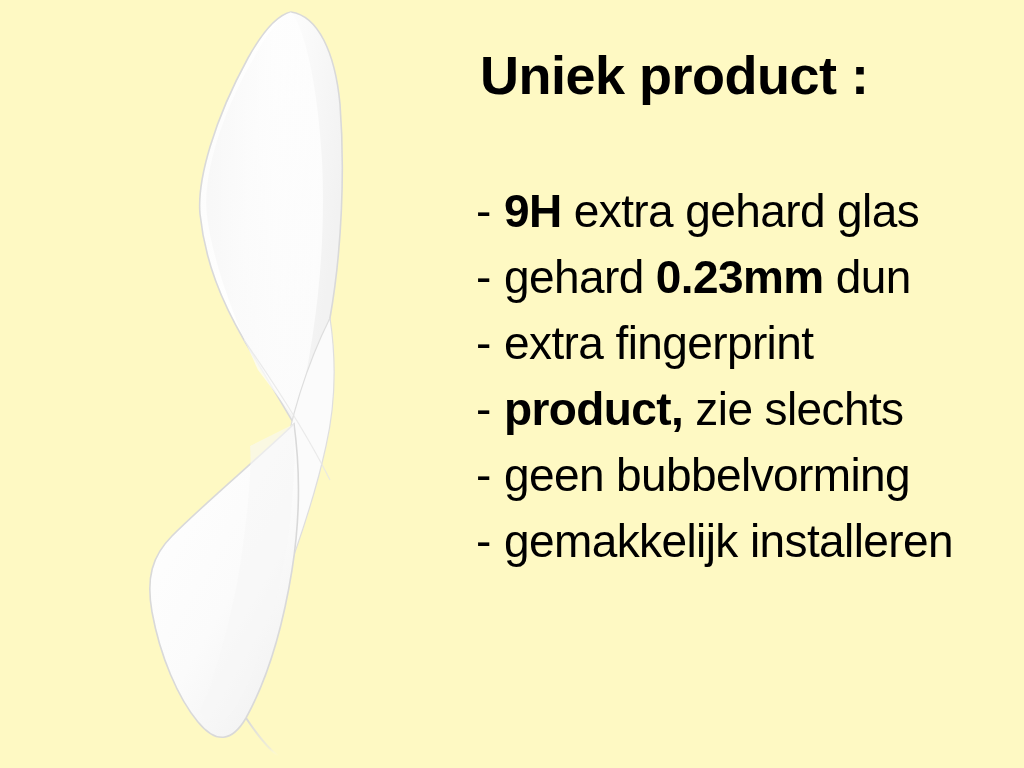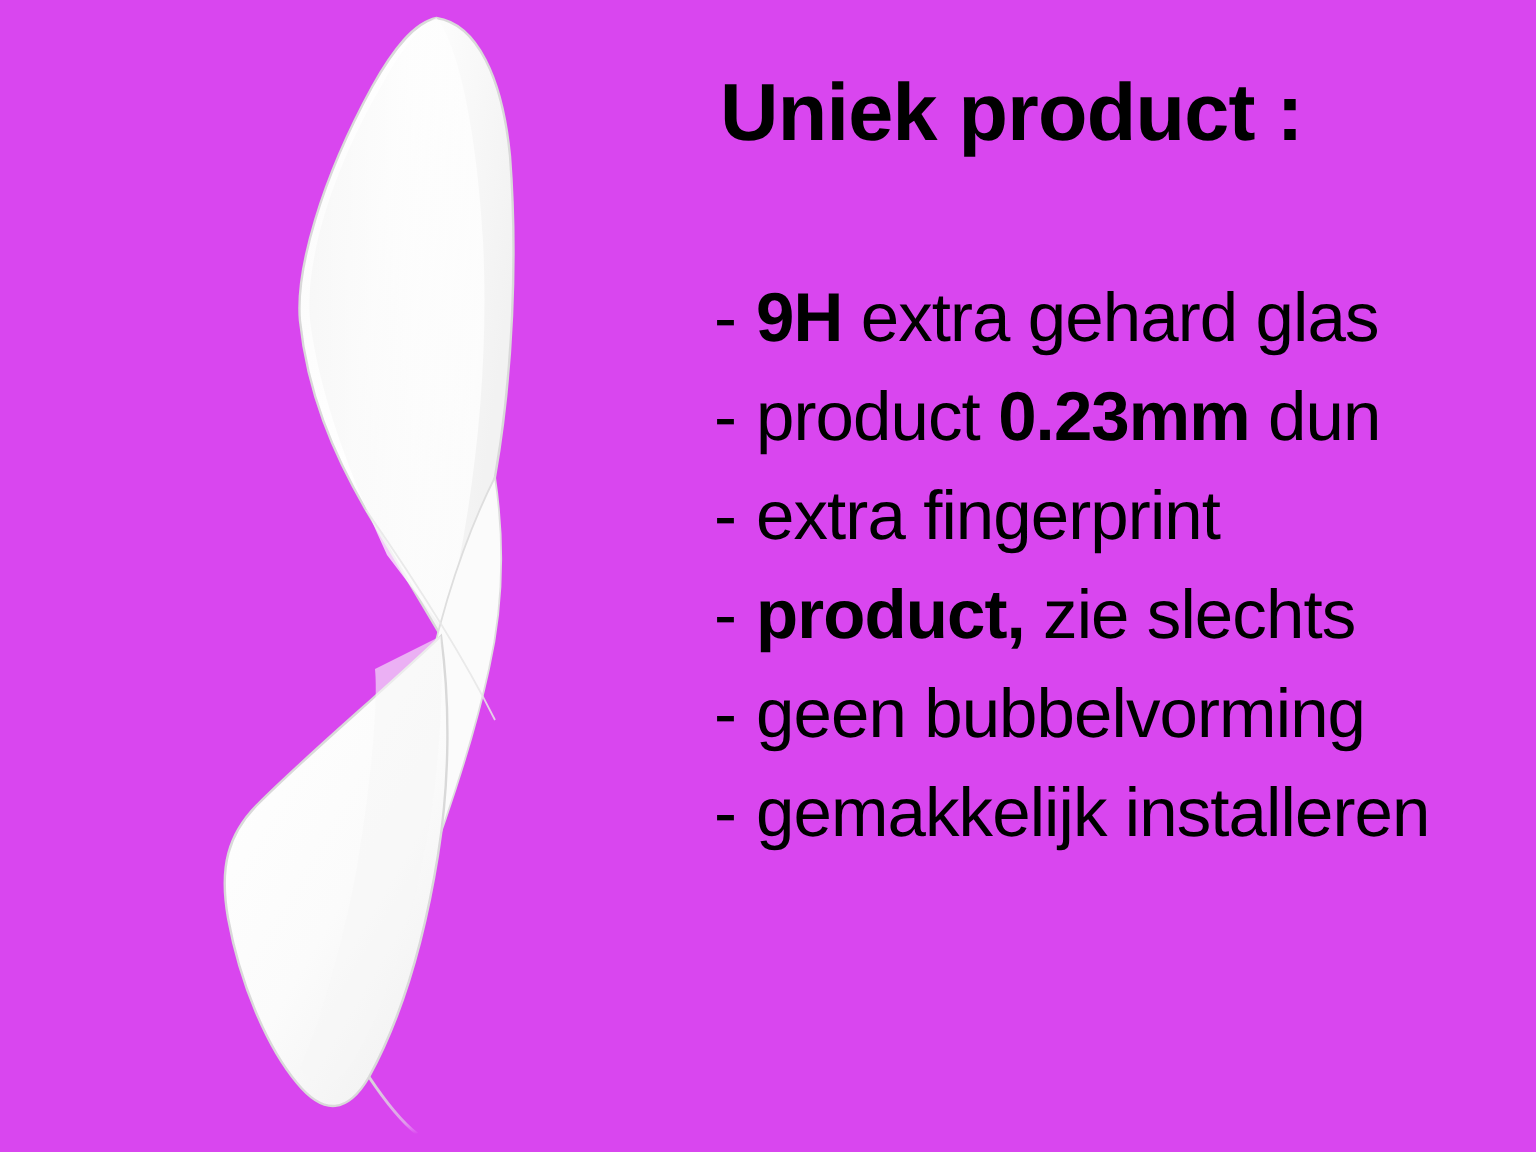--- a/index.html
+++ b/index.html
@@ -88,7 +88,7 @@
 </head>
 <body>
 
-<div id="canvas" style="background: #d946ef;">
+<div id="canvas" style="background: #fef9c3;">
 
   <div id="product-figure">
     <svg viewBox="0 0 460 768" xmlns="http://www.w3.org/2000/svg" aria-hidden="true">

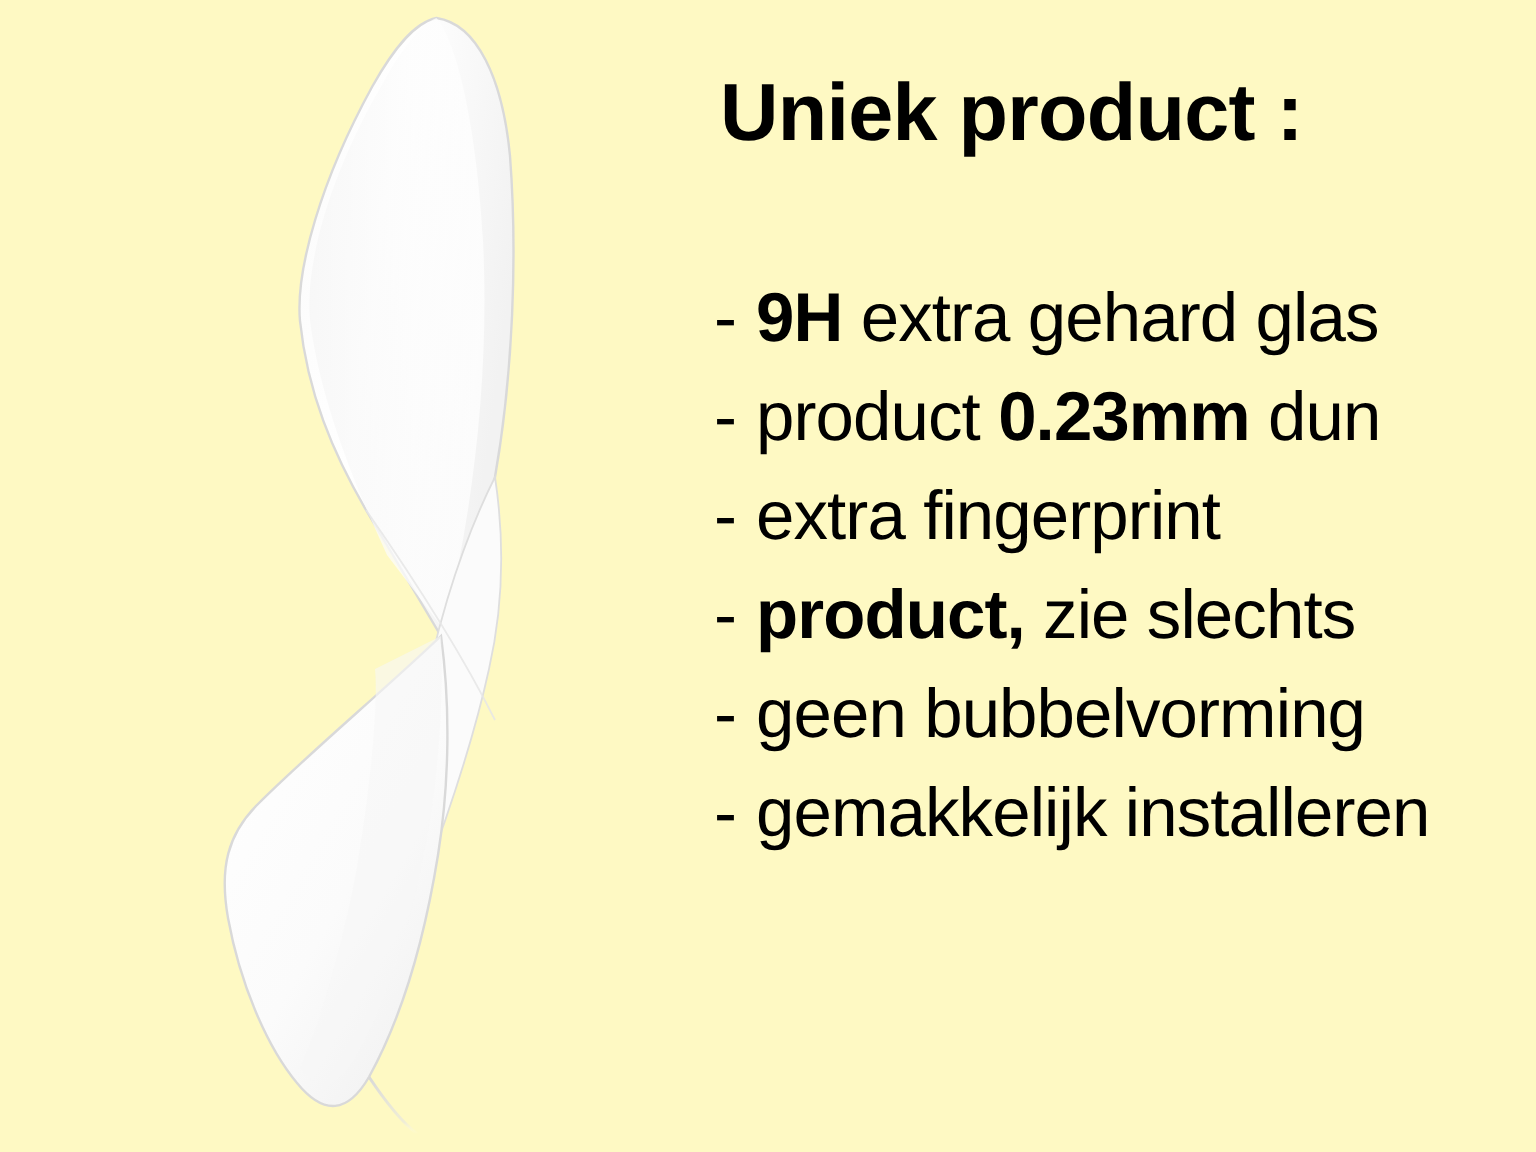--- a/index.html
+++ b/index.html
@@ -164,7 +164,7 @@
 
     <ul id="feature-list">
         <li><span class="dash">-</span><span class="strong">9H</span><span class="normal"> extra gehard glas</span></li>
-        <li><span class="dash">-</span><span class="normal">product </span><span class="strong">0.23mm</span><span class="normal"> dun</span></li>
+        <li><span class="dash">-</span><span class="normal">gehard </span><span class="strong">0.23mm</span><span class="normal"> dun</span></li>
         <li><span class="dash">-</span><span class="normal">extra fingerprint</span></li>
         <li><span class="dash">-</span><span class="strong">product,</span><span class="normal"> zie slechts</span></li>
         <li><span class="dash">-</span><span class="normal">geen bubbelvorming</span></li>

